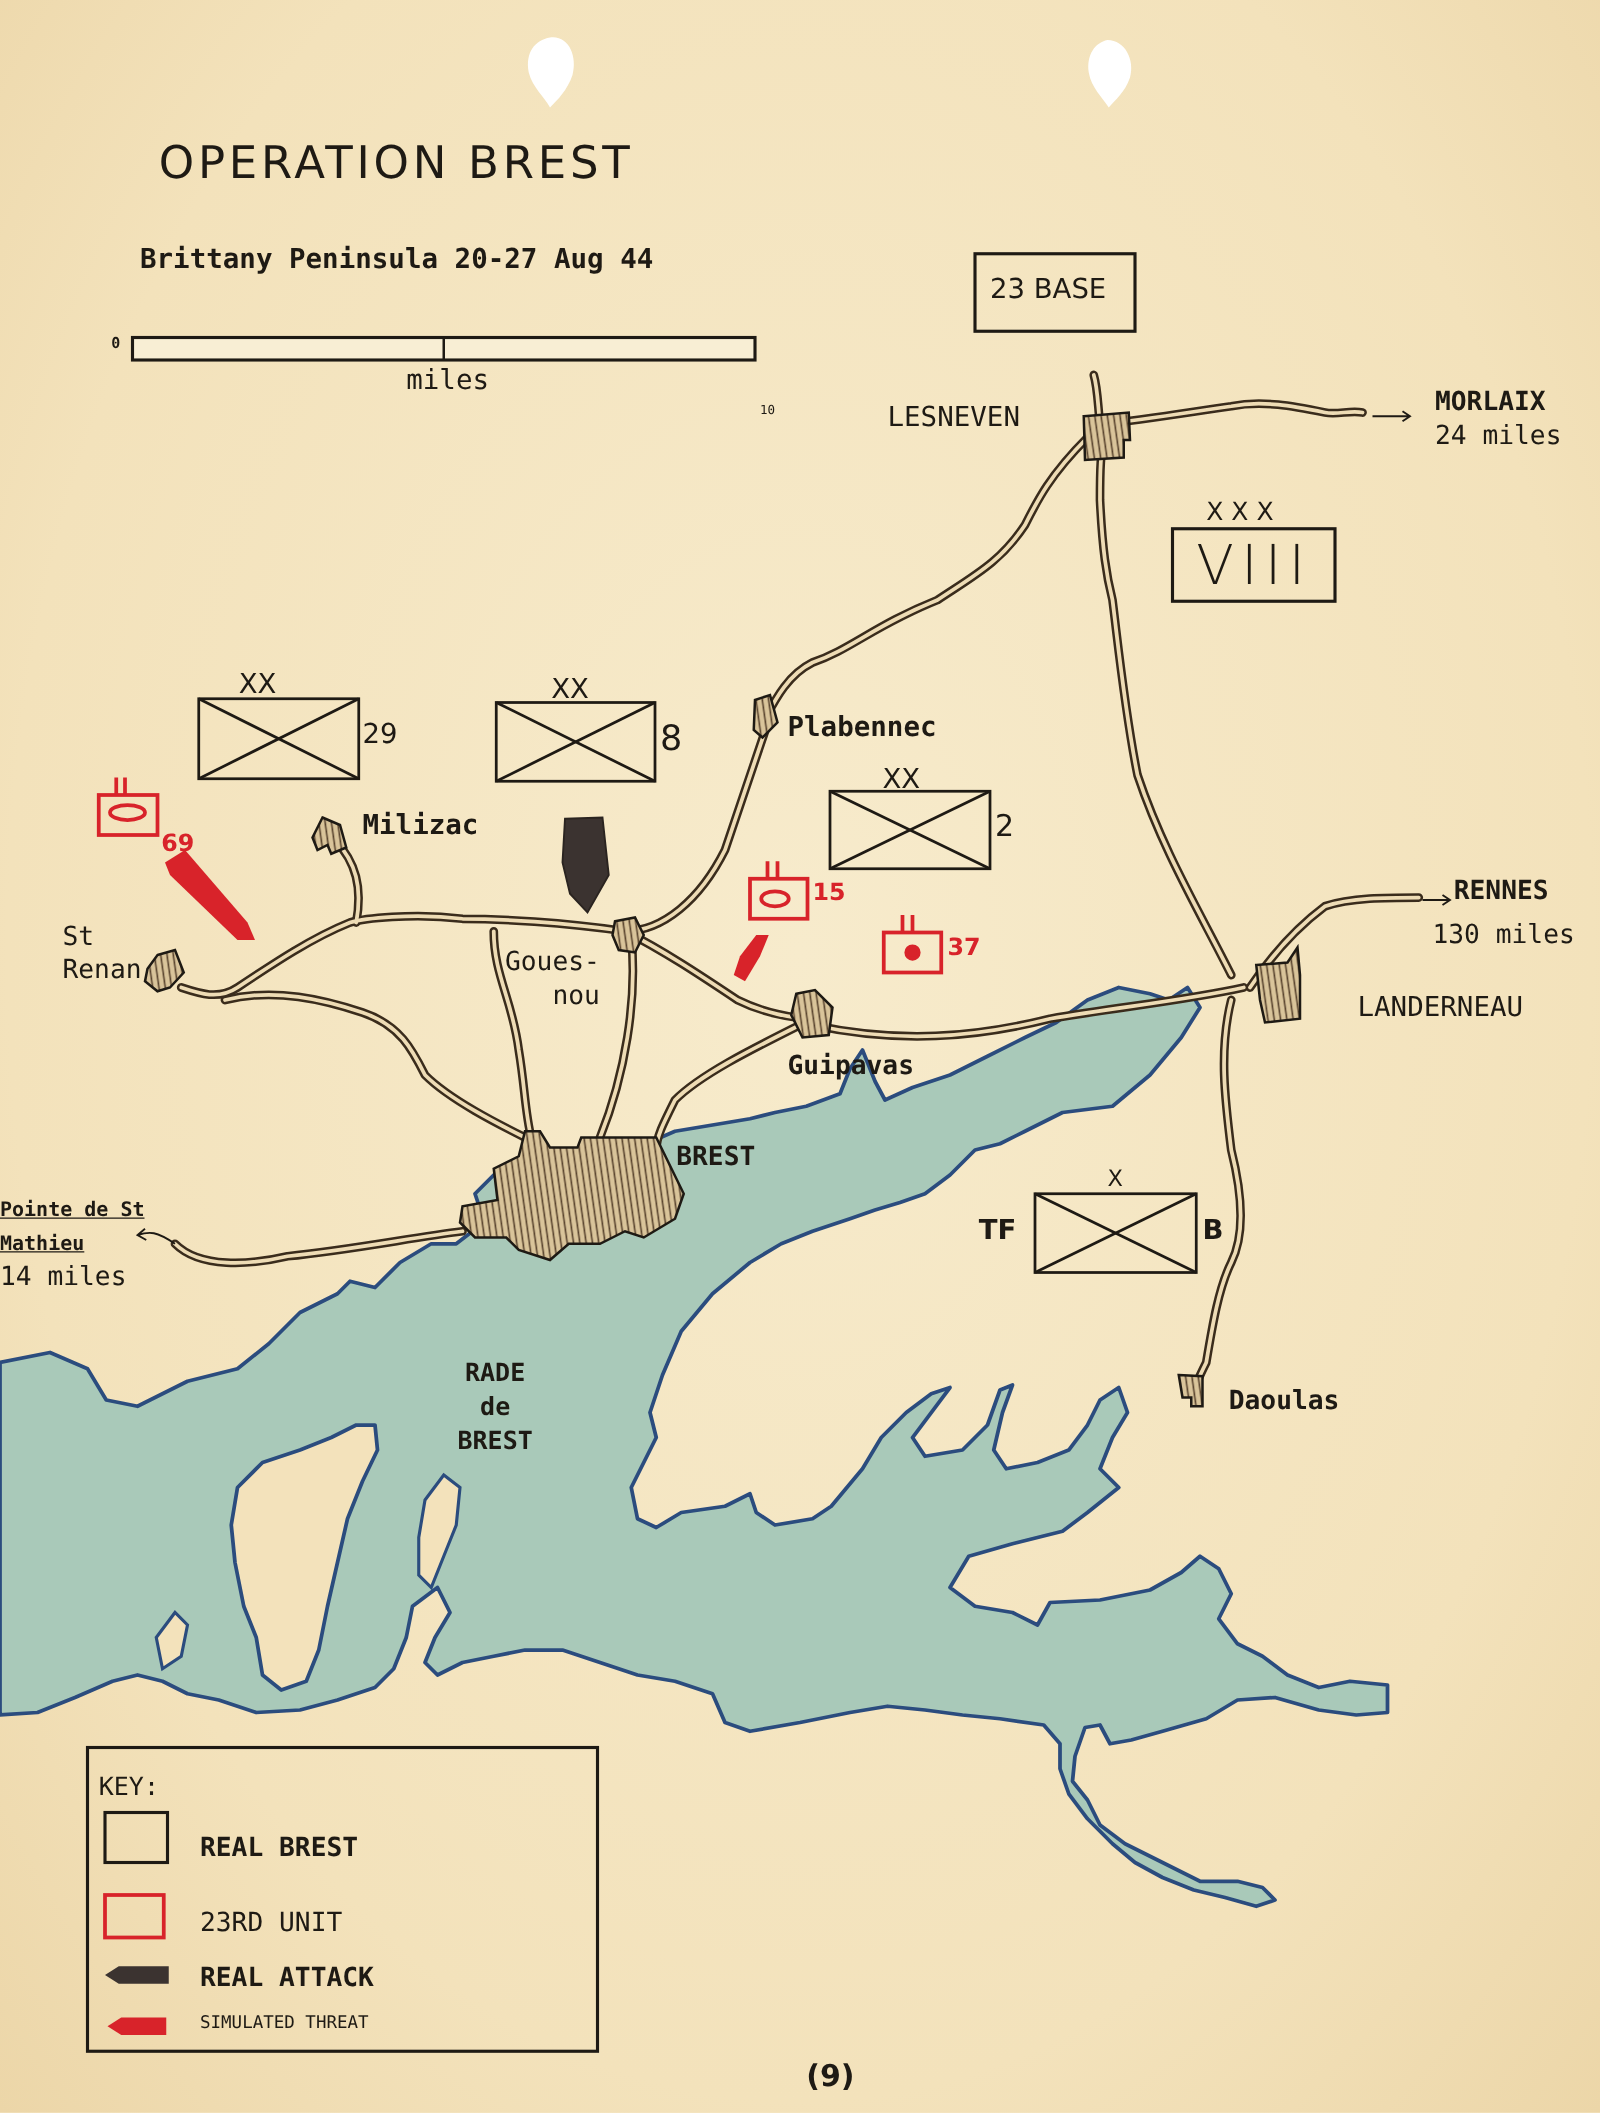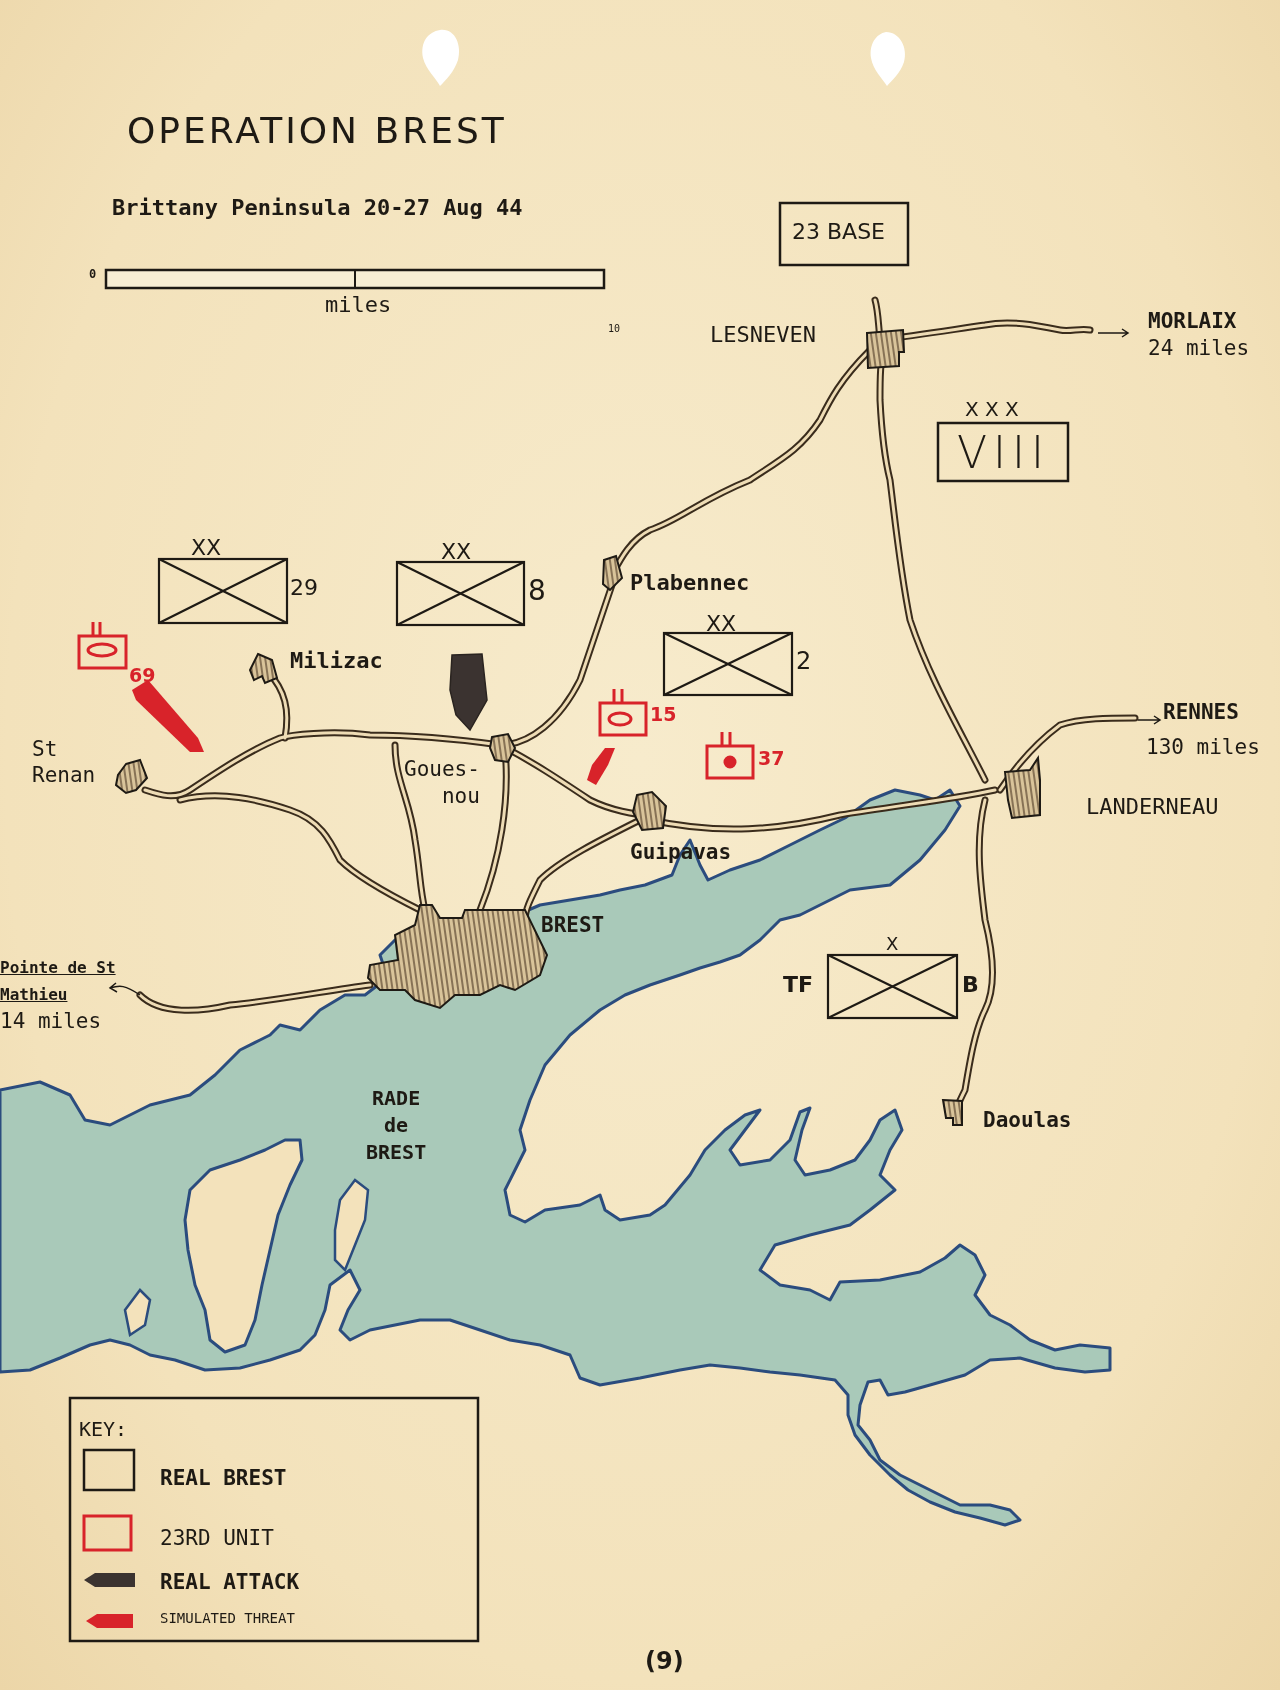--- a/index.html
+++ b/index.html
@@ -192,7 +192,7 @@
 <div class="t mono" style="left:710px; top:322px; font-size:22px;">LESNEVEN</div>
 <div class="t mono" style="left:630px; top:570px; font-size:22px; font-weight:bold;">Plabennec</div>
 <div class="t mono" style="left:290px; top:648px; font-size:22px; font-weight:bold;">Milizac</div>
-<div class="t mono" style="left:32px; top:736px; font-size:21px; line-height:26px;">St
+<div class="t mono" style="left:50px; top:736px; font-size:21px; line-height:26px;">St
 Renan</div>
 <div class="t mono" style="left:404px; top:756px; font-size:21px; line-height:27px; text-align:right;">Goues-
 nou</div>

